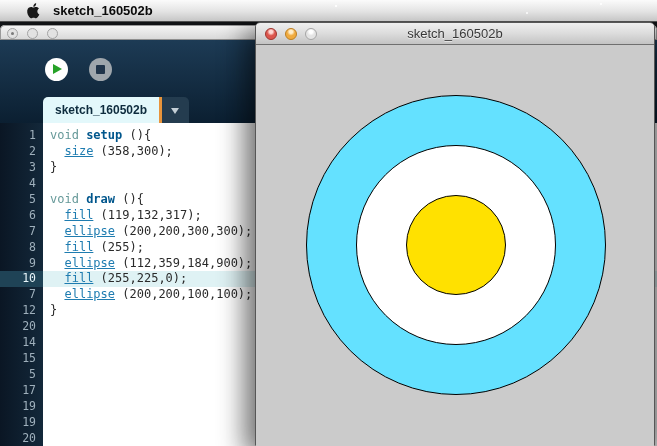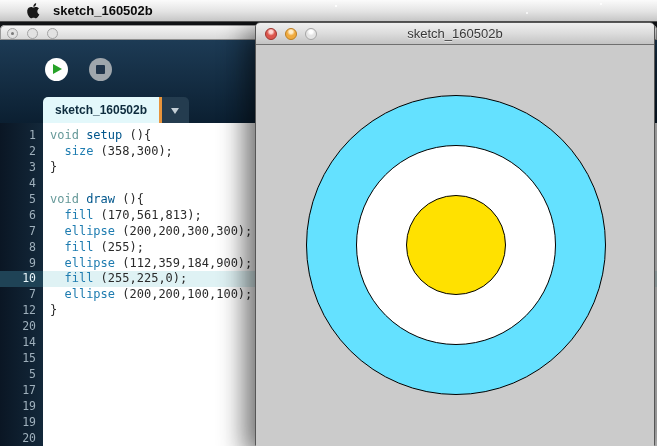--- a/index.html
+++ b/index.html
@@ -62,7 +62,7 @@
   .code-line { height:15.95px; line-height:15.95px; padding-left:7px; white-space:pre; }
   .code-line.hl { background:var(--hl-color,#dff2f4); }
   .tok-kw { color:var(--tok-kw,#669999); }
-  .tok-fn { color:var(--tok-fn,#00568c); font-weight:normal; }
+  .tok-fn { color:var(--tok-fn,#00568c); font-weight:bold; }
   .tok-call { color:var(--tok-call,#1e7cb0); }
   .tok-pl { color:var(--tok-pl,#2a2a2a); }
 

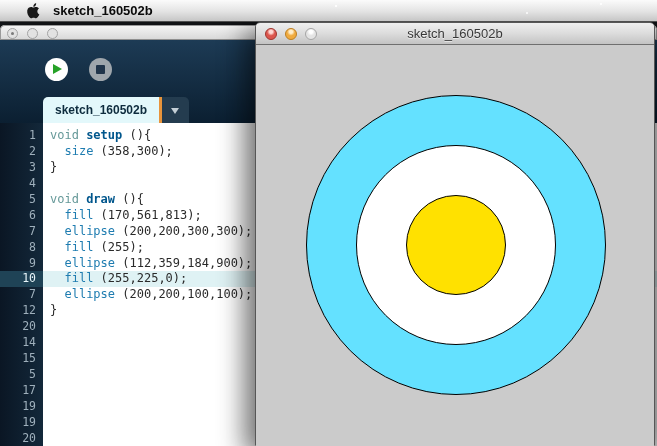--- a/index.html
+++ b/index.html
@@ -63,7 +63,7 @@
   .code-line.hl { background:var(--hl-color,#dff2f4); }
   .tok-kw { color:var(--tok-kw,#669999); }
   .tok-fn { color:var(--tok-fn,#00568c); font-weight:bold; }
-  .tok-call { color:var(--tok-call,#1e7cb0); }
+  .tok-call { color:var(--tok-call,#1e7cb0);text-decoration:underline; }
   .tok-pl { color:var(--tok-pl,#2a2a2a); }
 
   

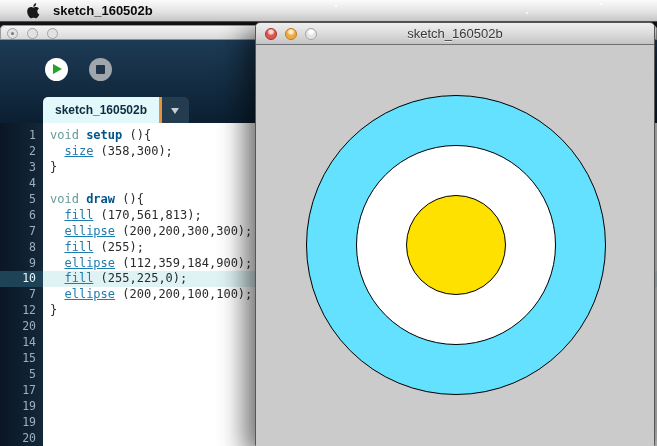--- a/index.html
+++ b/index.html
@@ -152,7 +152,7 @@
           <div class="code-line"><span class="tok-pl">}</span></div>
           <div class="code-line"></div>
           <div class="code-line"><span class="tok-kw">void </span><span class="tok-fn">draw</span><span class="tok-pl"> (){</span></div>
-          <div class="code-line"><span class="tok-pl">  </span><span class="tok-call">fill</span><span class="tok-pl"> (170,561,813);</span></div>
+          <div class="code-line"><span class="tok-pl">  </span><span class="tok-call">fill</span><span class="tok-pl"> (119,132,317);</span></div>
           <div class="code-line"><span class="tok-pl">  </span><span class="tok-call">ellipse</span><span class="tok-pl"> (200,200,300,300);</span></div>
           <div class="code-line"><span class="tok-pl">  </span><span class="tok-call">fill</span><span class="tok-pl"> (255);</span></div>
           <div class="code-line"><span class="tok-pl">  </span><span class="tok-call">ellipse</span><span class="tok-pl"> (112,359,184,900);</span></div>

